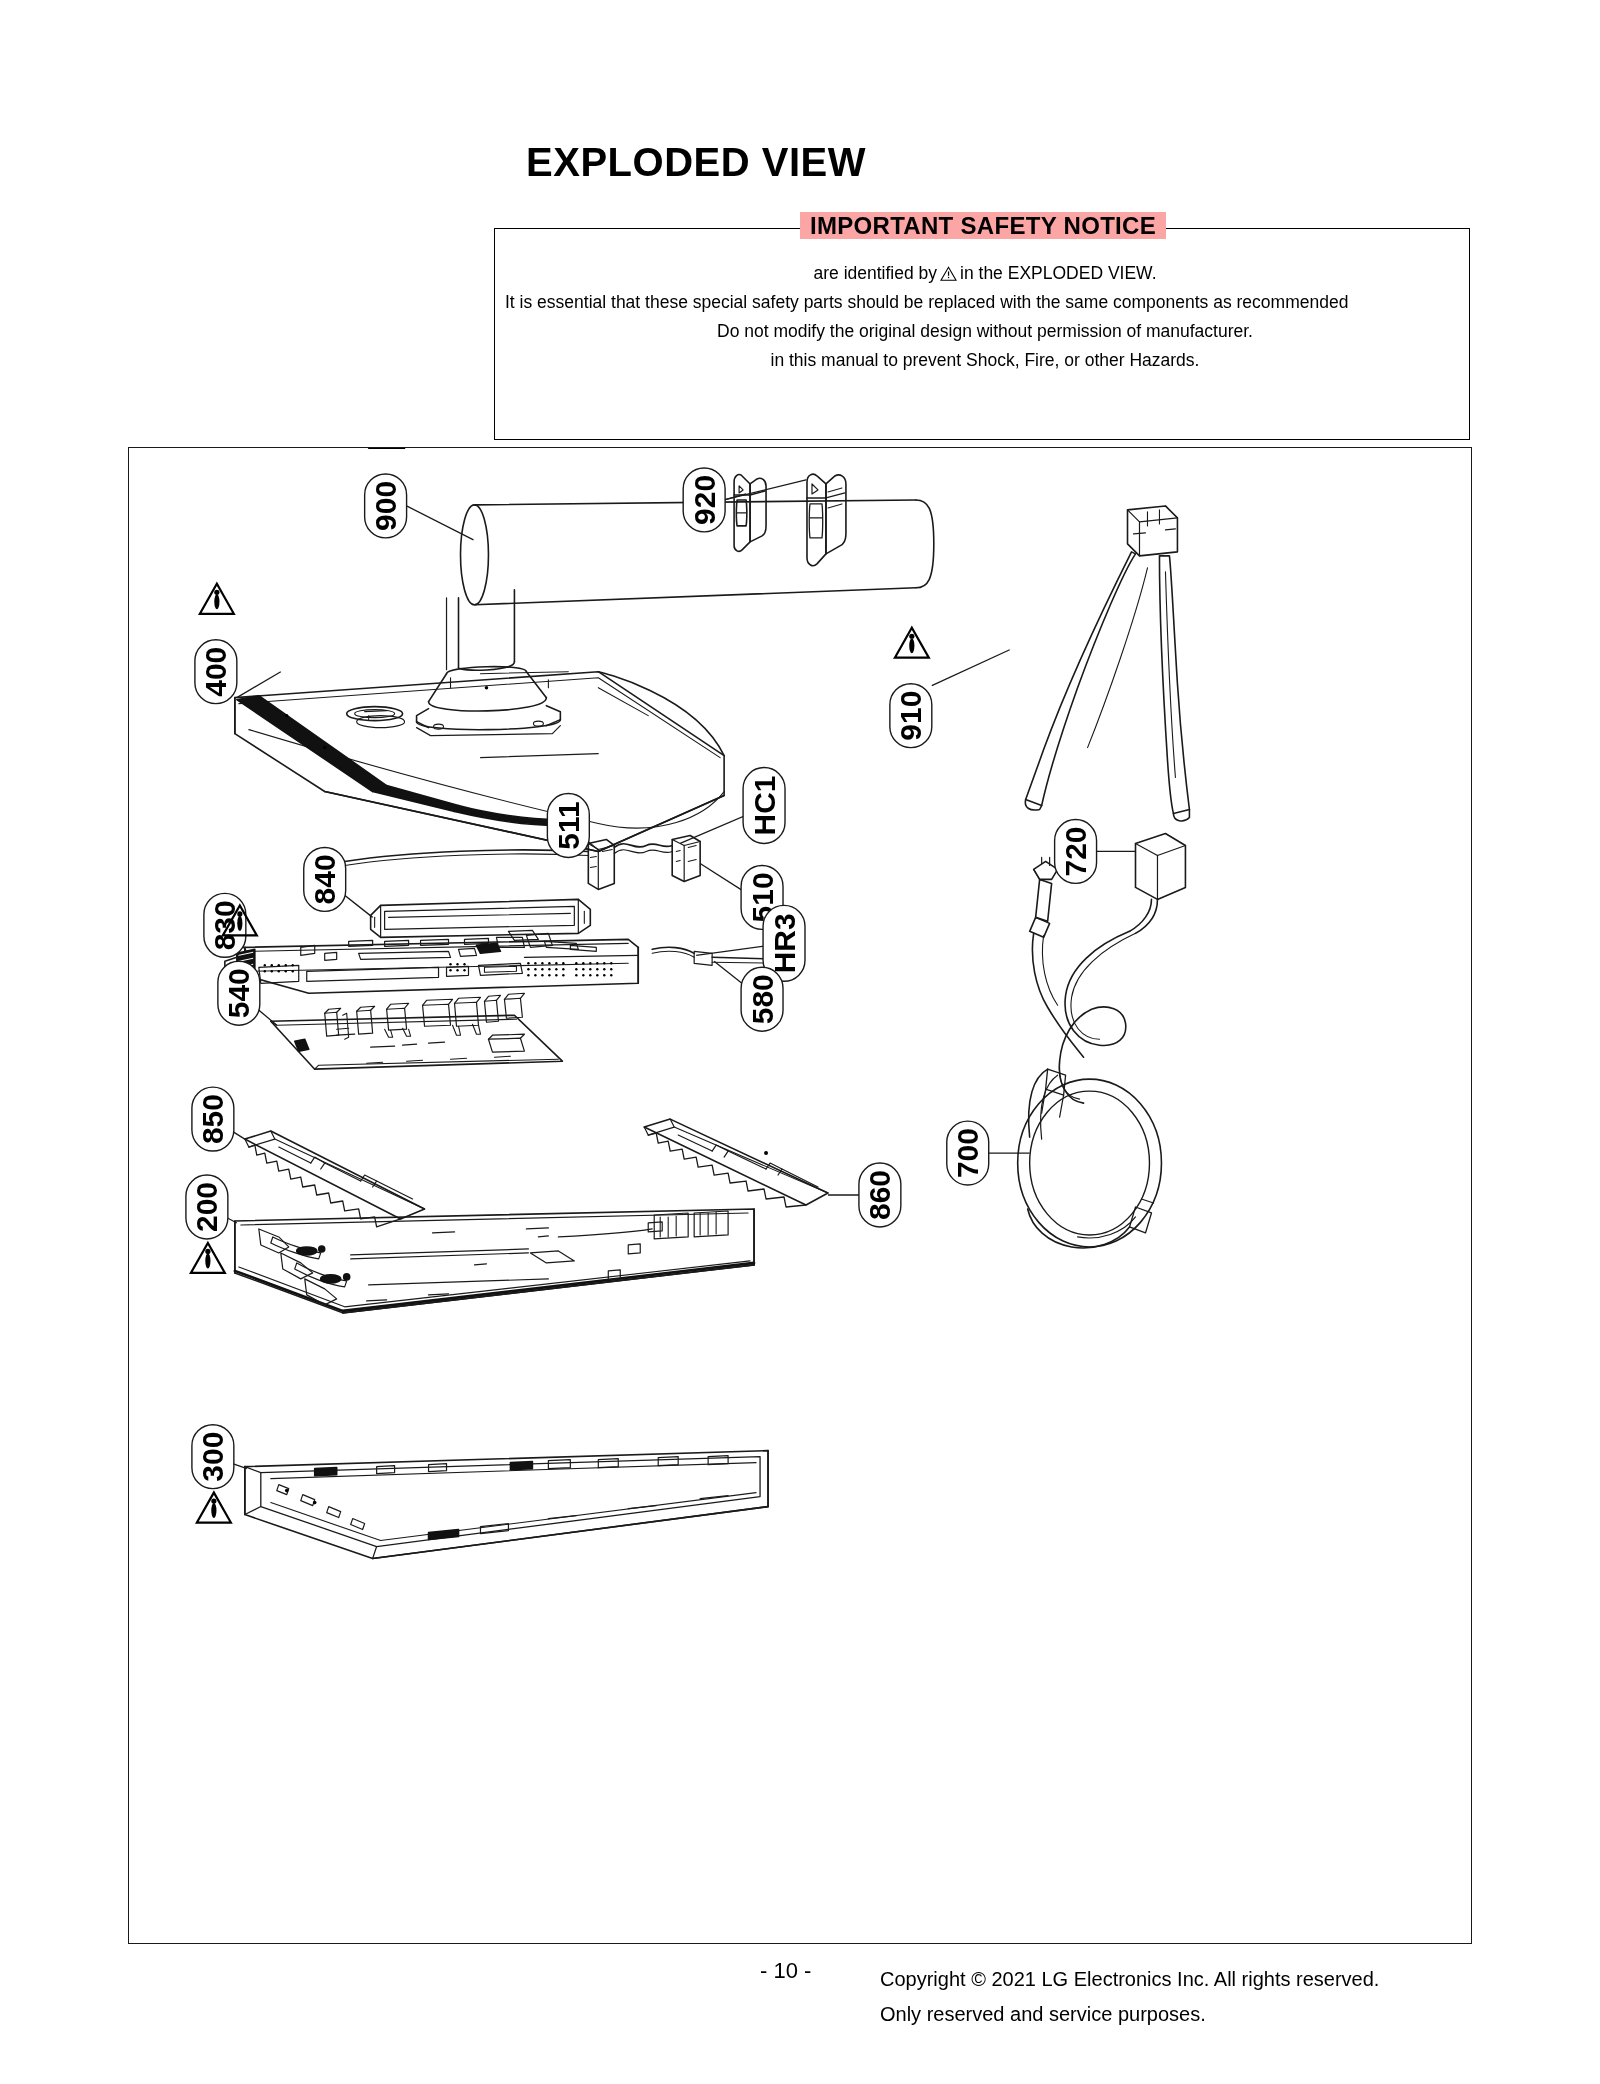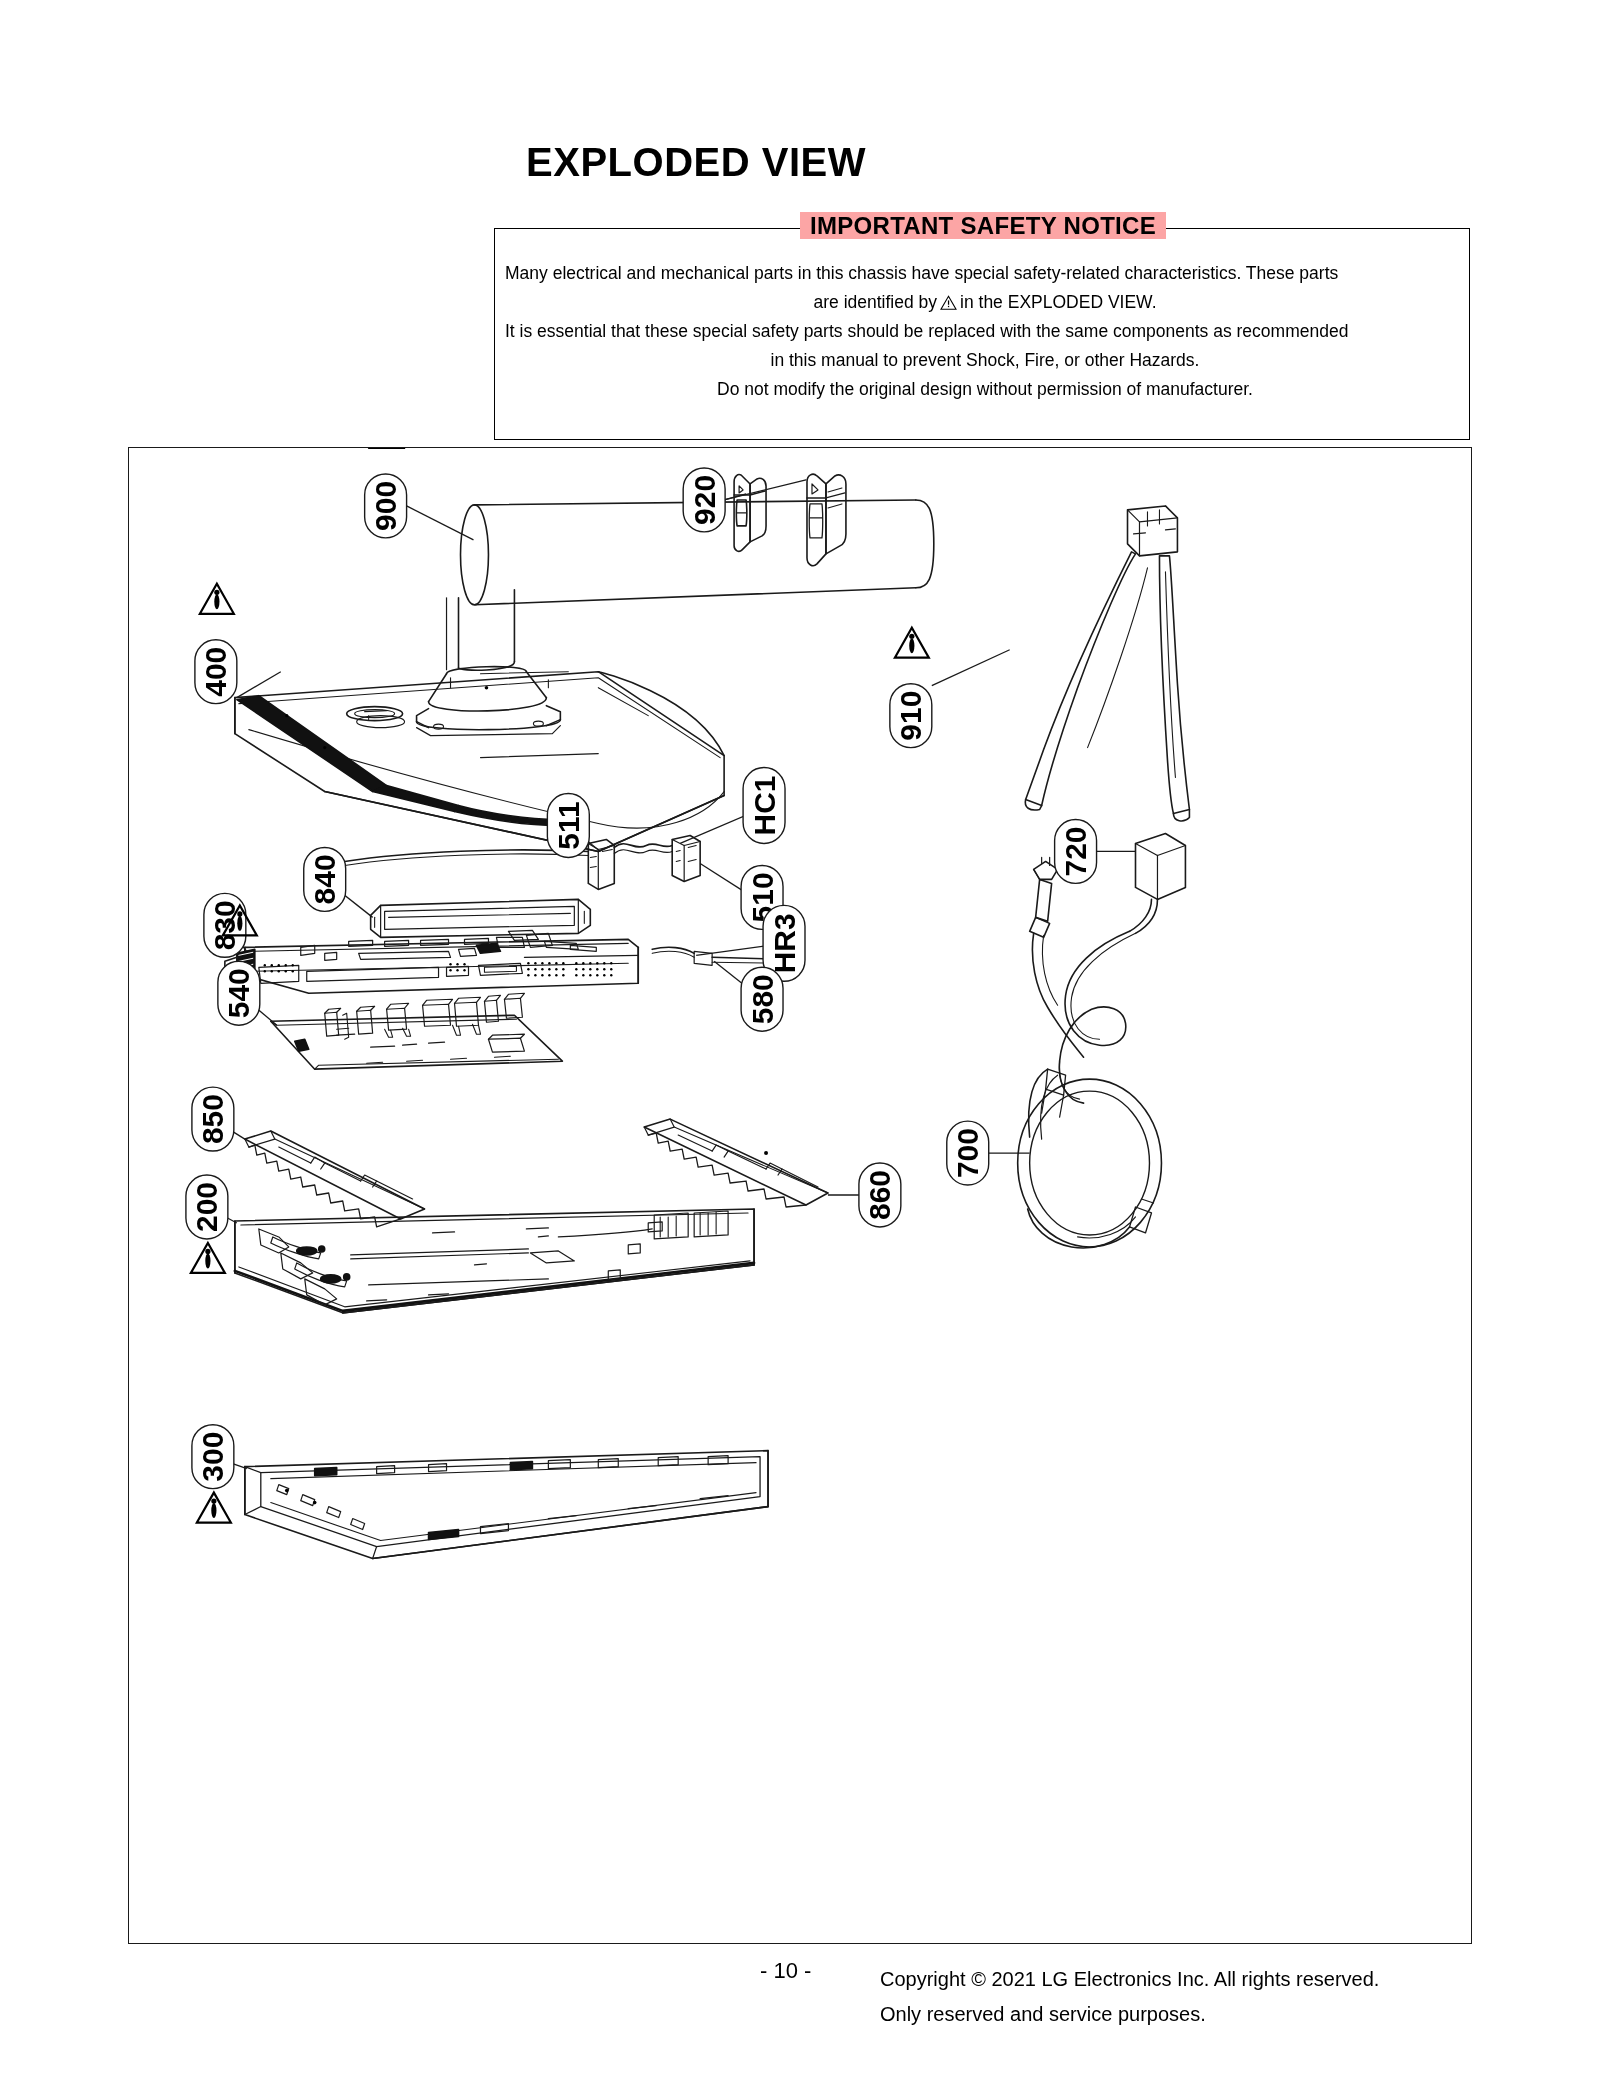--- a/index.html
+++ b/index.html
@@ -129,7 +129,6 @@
     <span>IMPORTANT SAFETY NOTICE</span>
   </div>
   <div class="safety-body">
-    <p class="justified">Many electrical and mechanical parts in this chassis have special safety-related characteristics. These parts</p>
     <p>
       <span>are identified by</span><span class="tri-inline"><svg viewBox="0 0 20 18" width="17" height="15">
             <polygon points="10,1.5 19,17 1,17" fill="none" stroke="#000" stroke-width="1.3"></polygon>

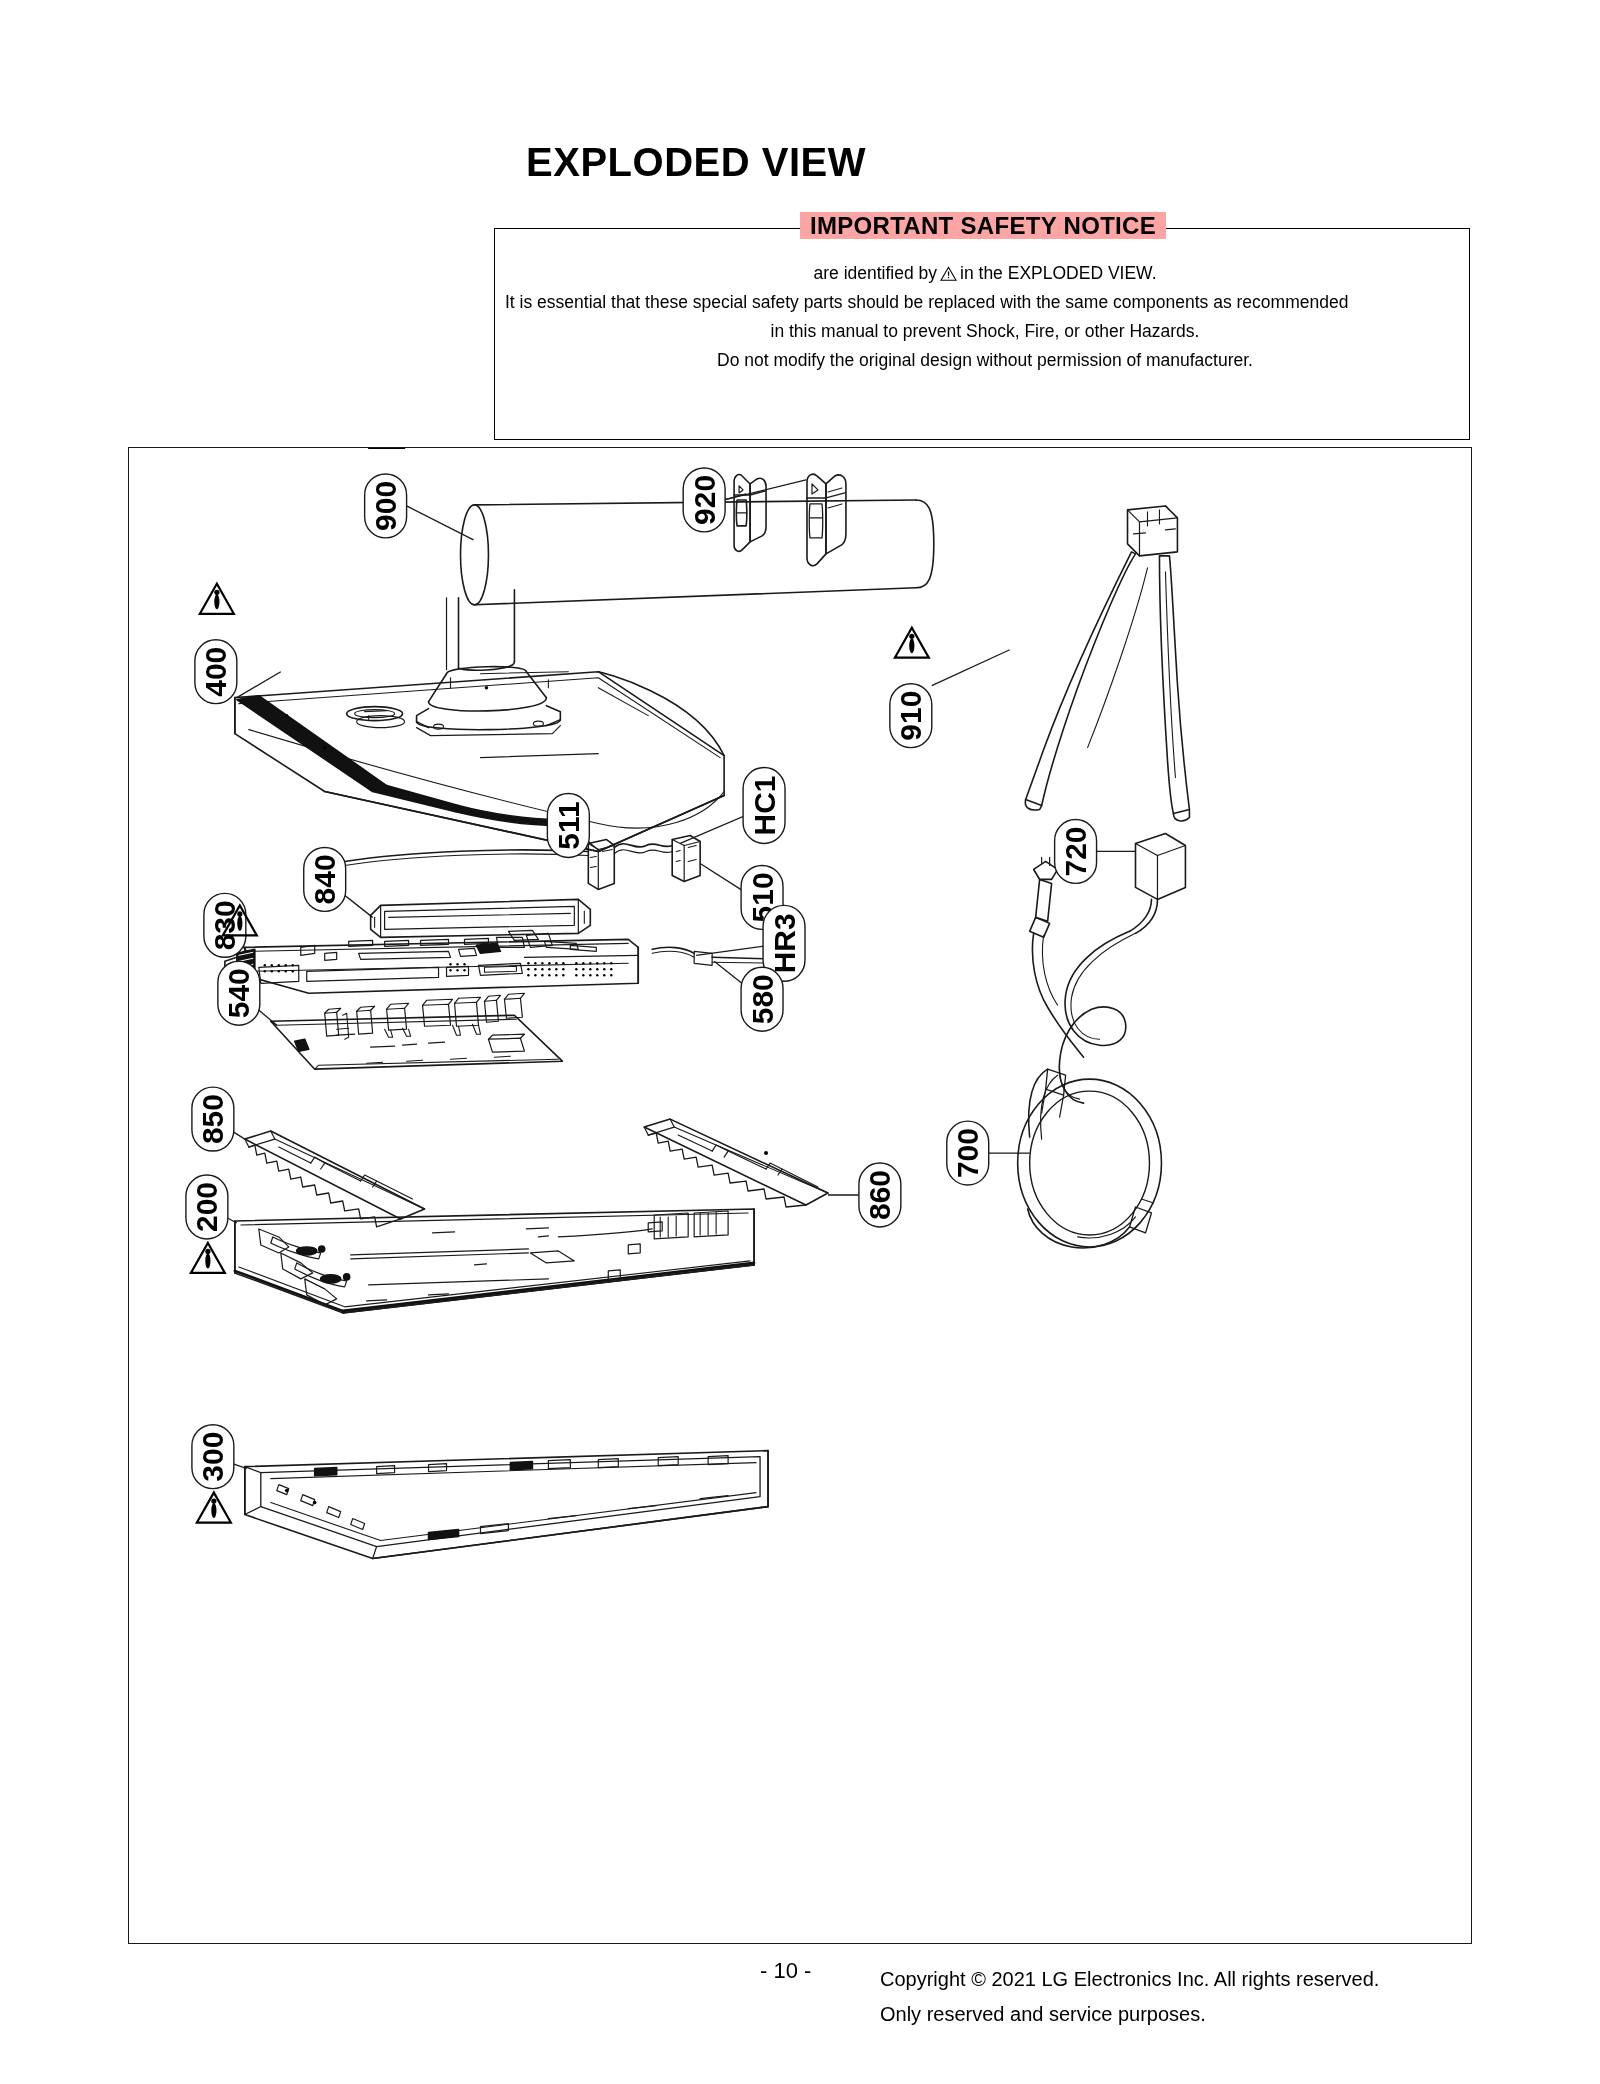--- a/index.html
+++ b/index.html
@@ -137,8 +137,8 @@
           </svg></span><span>in the EXPLODED VIEW.</span>
     </p>
     <p class="justified">It is essential that these special safety parts should be replaced with the same components as recommended</p>
+    <p>Do not modify the original design without permission of manufacturer.</p>
     <p>in this manual to prevent Shock, Fire, or other Hazards.</p>
-    <p>Do not modify the original design without permission of manufacturer.</p>
   </div>
 </div>
 

